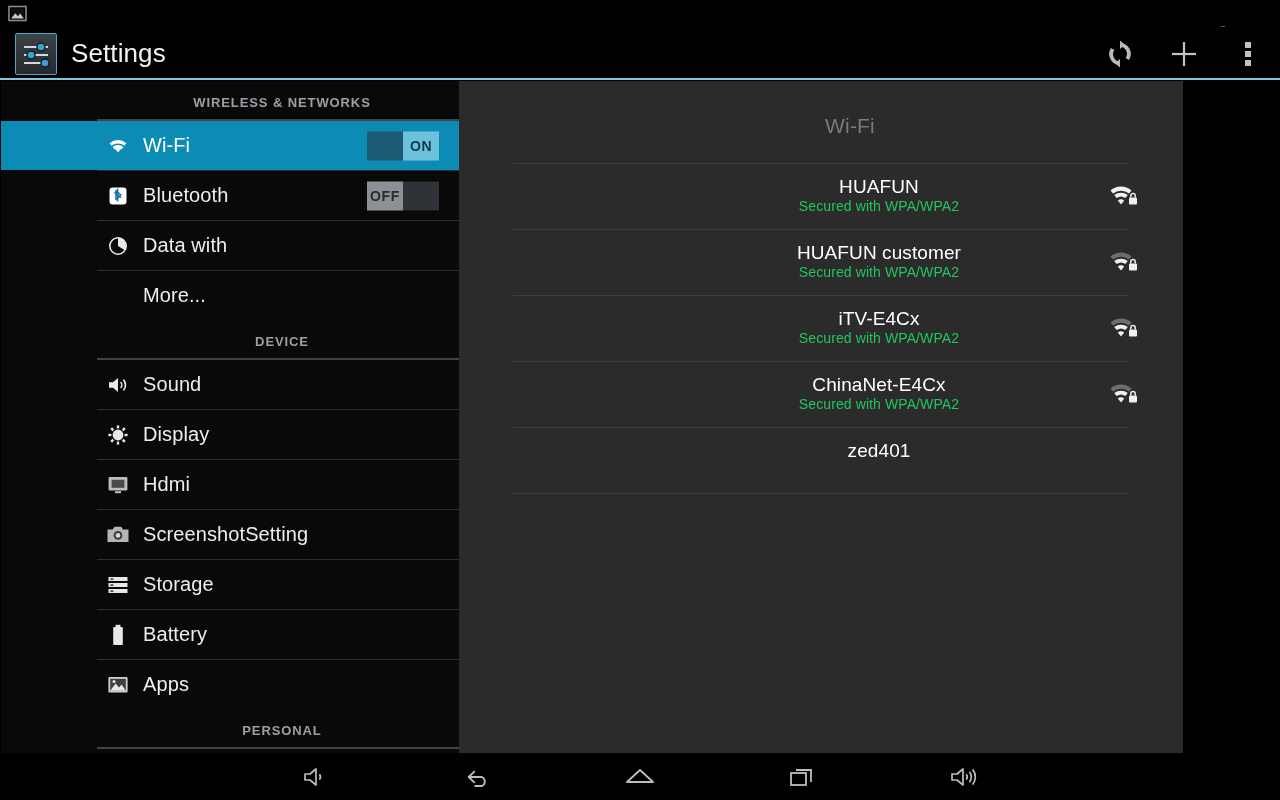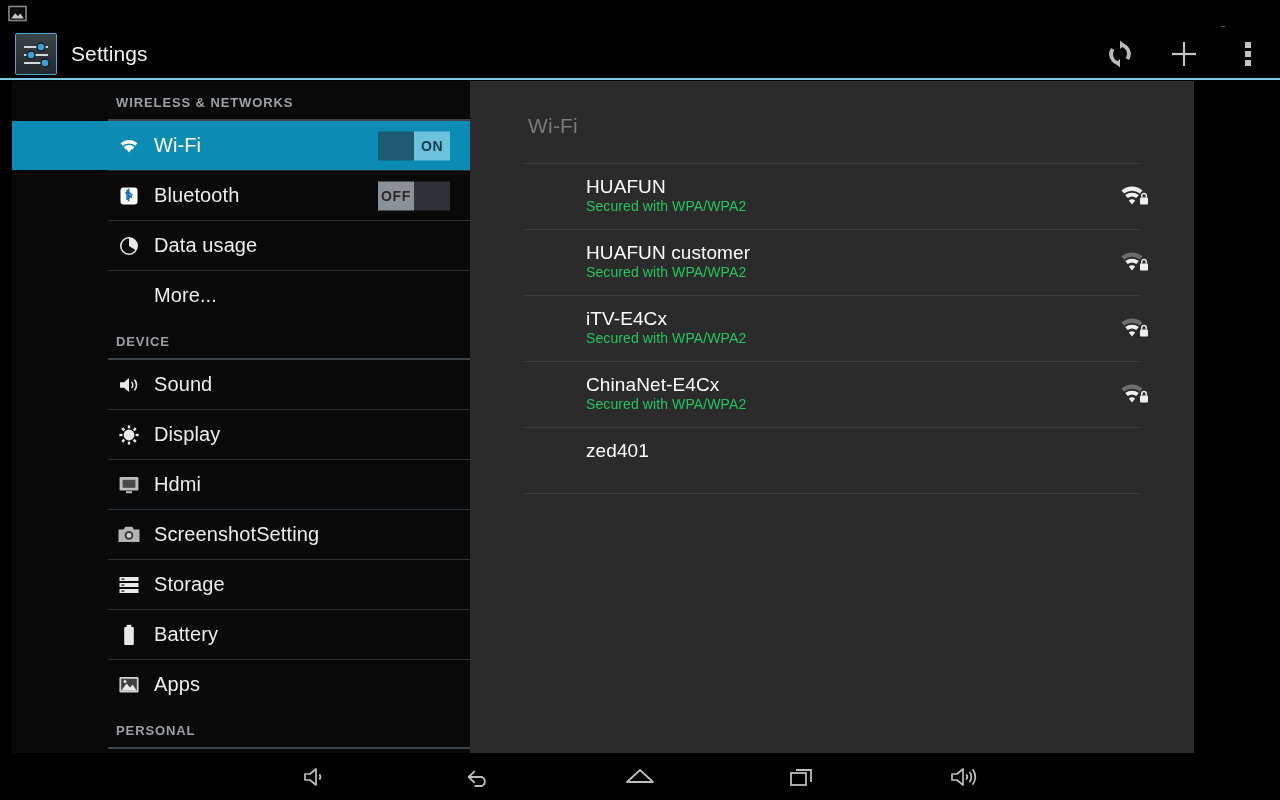--- a/index.html
+++ b/index.html
@@ -38,7 +38,7 @@
     border:1px solid #4aa8cf; position:relative; overflow:hidden;
   }
   .app-title {
-    color:#f2f2f2; font-size:21px; margin-left:14px; letter-spacing:.1px;
+    color:#f2f2f2; font-size:26px; margin-left:14px; letter-spacing:.1px;
   }
   .ab-actions { margin-left:auto; display:flex; align-items:center; }
   .ab-btn {

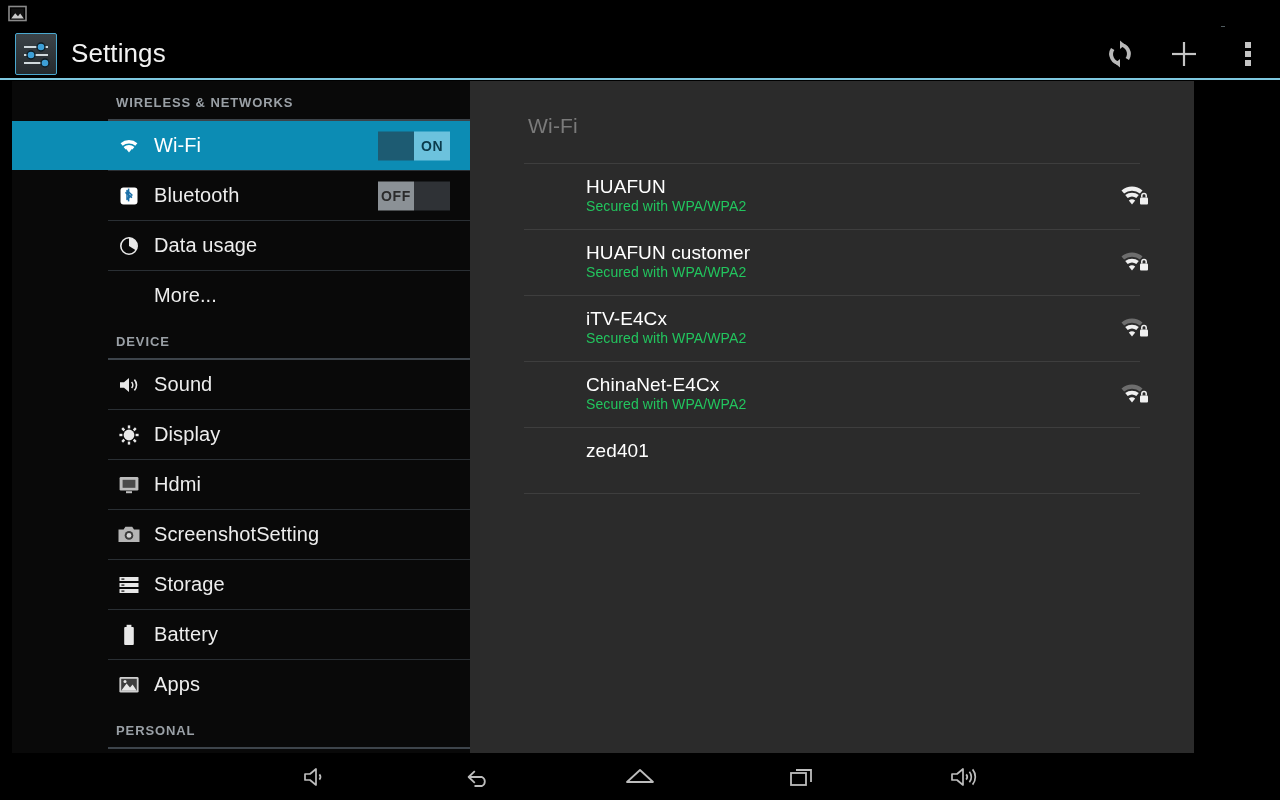--- a/index.html
+++ b/index.html
@@ -51,7 +51,7 @@
   }
 
   
-  .content { position:absolute; top:81px; left:12px; width:1091px; height:672px; background:#000; }
+  .content { position:absolute; top:81px; left:1px; width:1091px; height:672px; background:#000;text-align:center; }
 
   
   .sidebar {

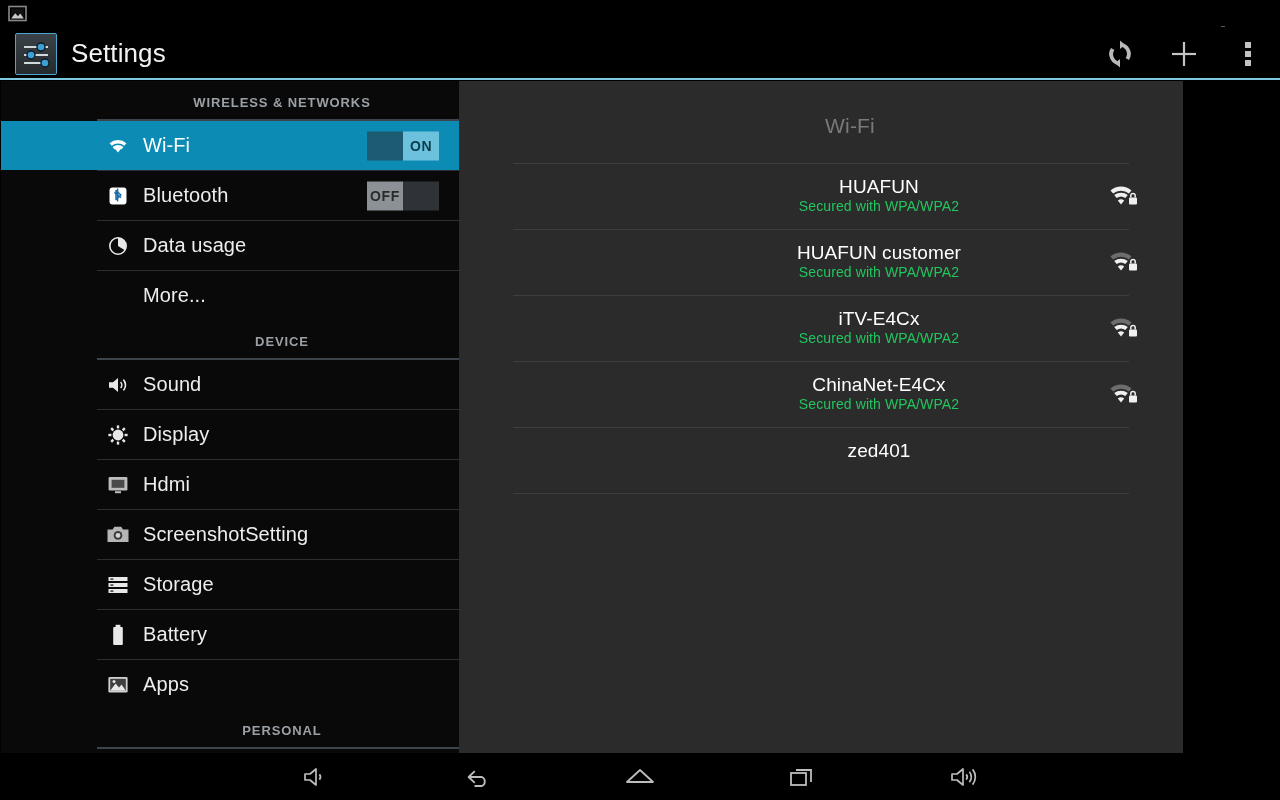--- a/index.html
+++ b/index.html
@@ -236,7 +236,7 @@
             <path d="M10 10 L10 1.8 A8.2 8.2 0 0 1 16.8 14.2 Z" fill="#e8e8e8"></path>
           </svg>
         </span>
-        <span class="row-label">Data usage</span>
+        <span class="row-label">Data with</span>
       </div>
       <div class="row-div"></div>
 

